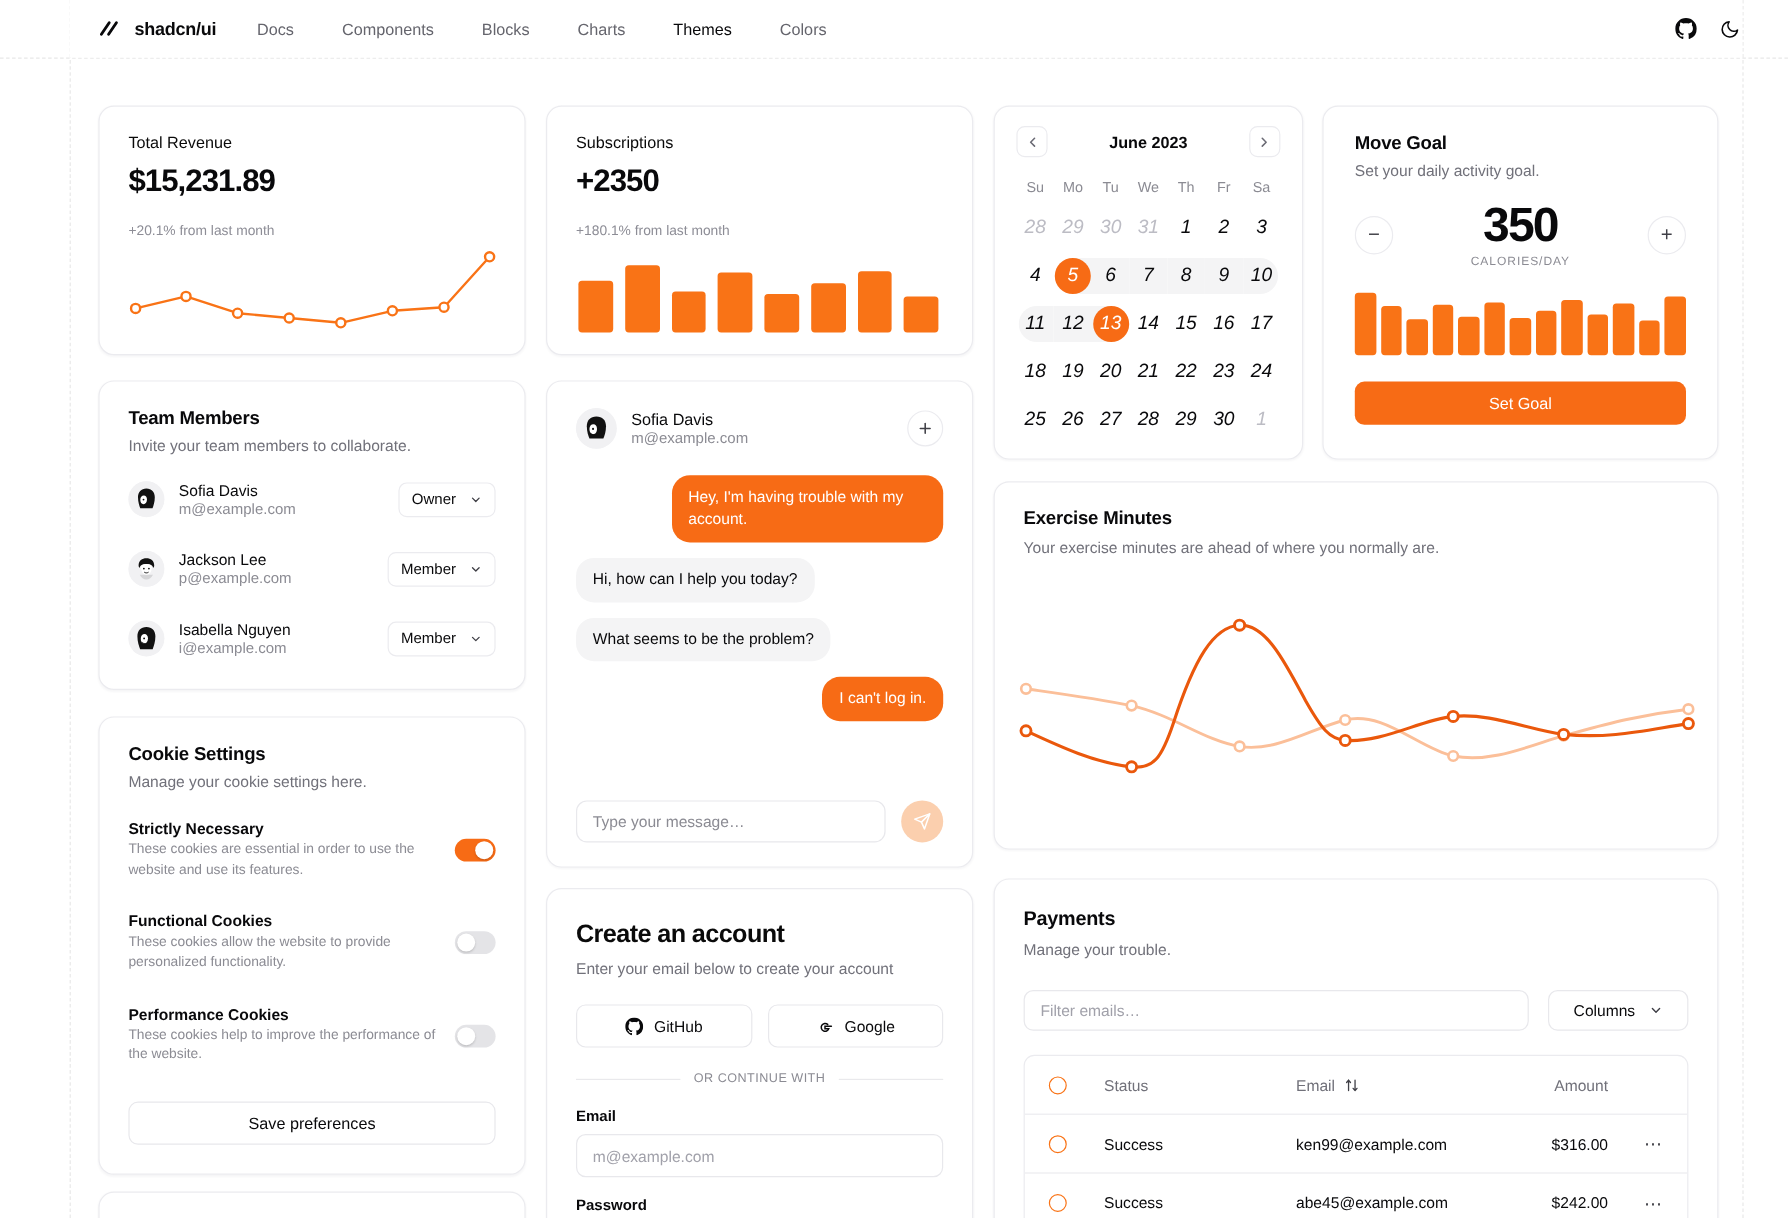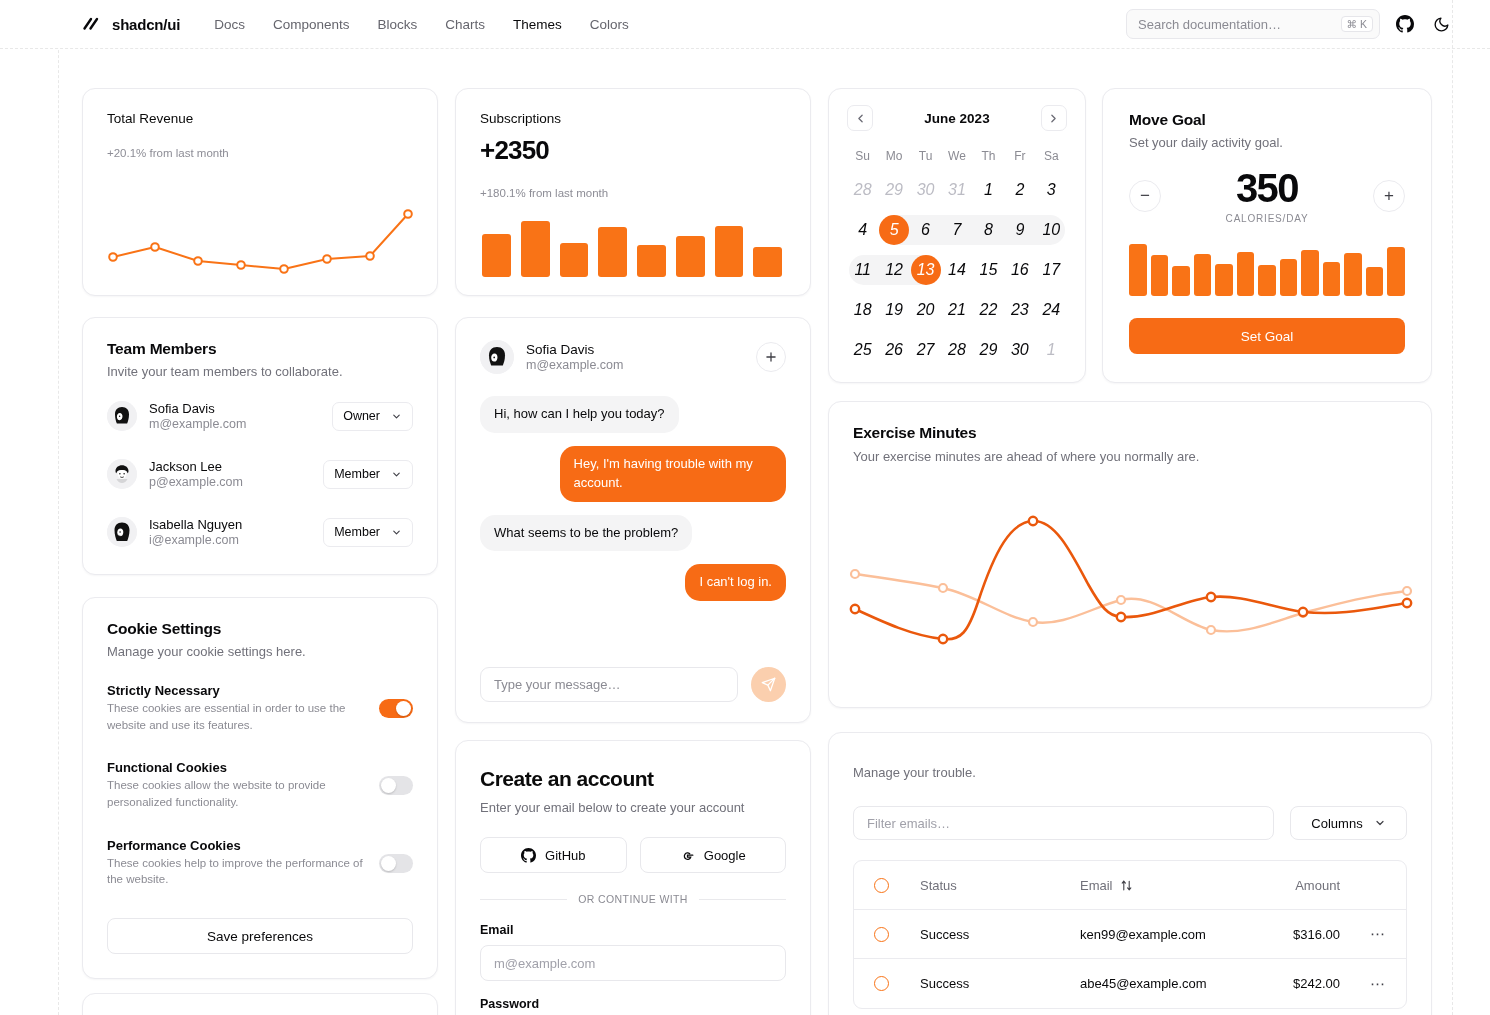--- a/index.html
+++ b/index.html
@@ -24,7 +24,7 @@
   .brand { display:flex; align-items:center; gap:10px; margin-left:24px; }
   .logo-mark { width:20px; height:20px; position:relative; display:block; }
   .brand-name { font-size:15px; font-weight:bold; letter-spacing:-0.2px; color:#09090b; }
-  .nav { display:flex; align-items:center; gap:28px; margin-left:34px; }
+  .nav { display:flex; align-items:center; gap:40px; margin-left:34px; }
   .nav-item { font-size:13.5px; color:#65656d; cursor:pointer; white-space:nowrap; }
   .nav-item.active { color:#09090b; font-weight:500; }
   .header-right { margin-left:auto; display:flex; align-items:center; gap:14px; }

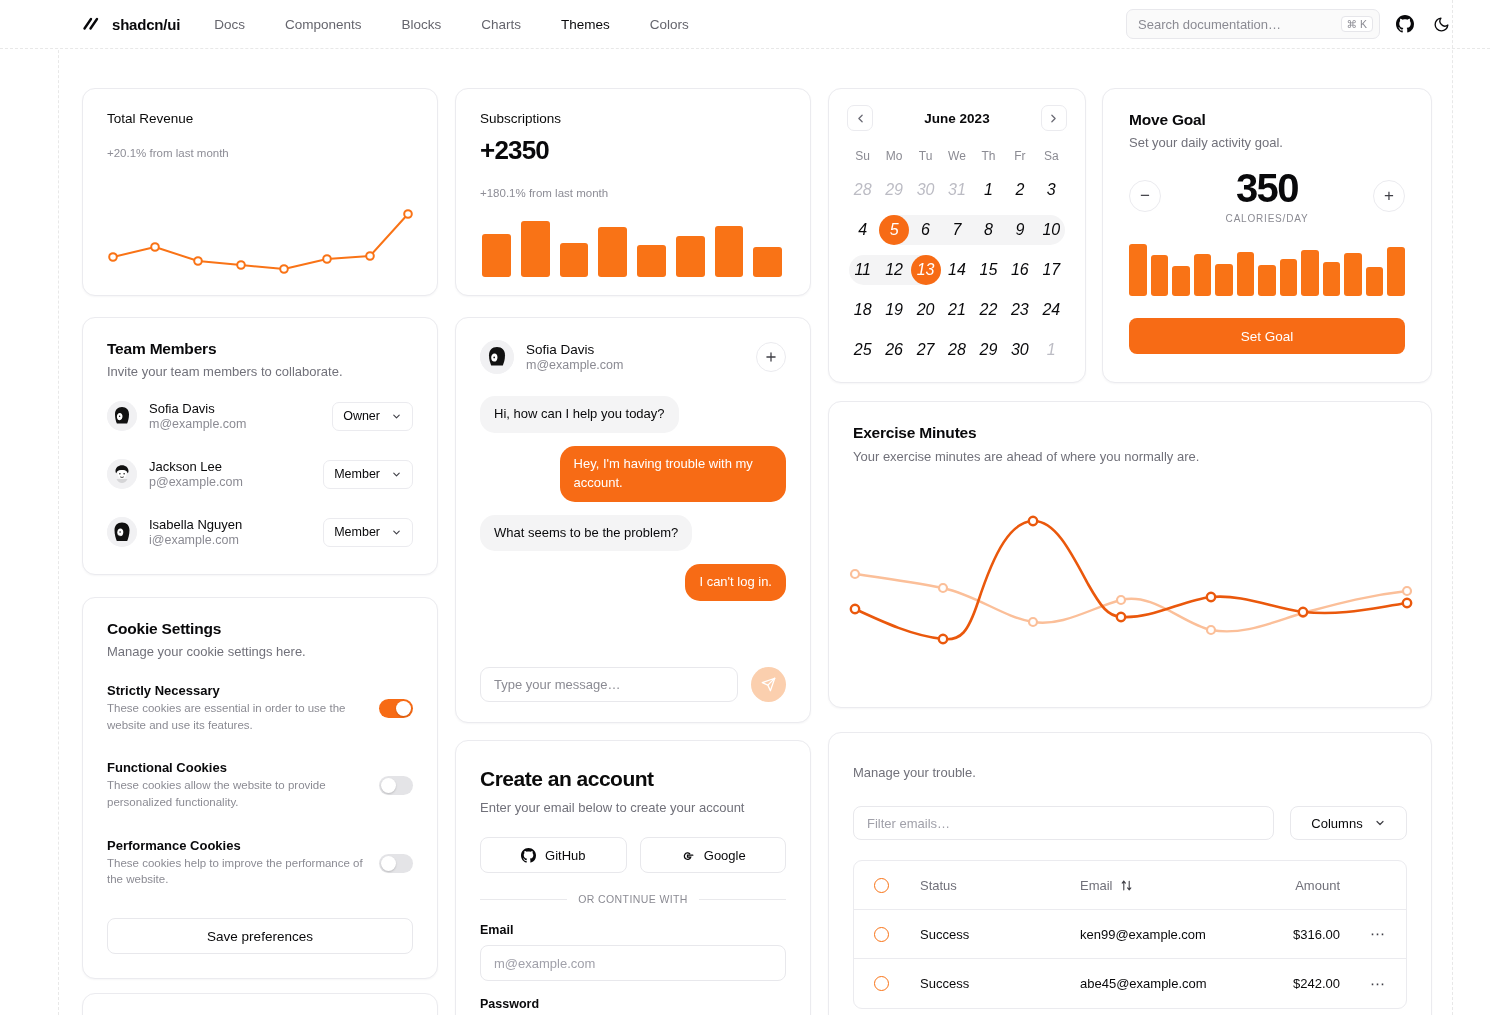--- a/index.html
+++ b/index.html
@@ -182,10 +182,6 @@
       <span class="nav-item">Colors</span>
     </nav>
     <div class="header-right">
-      <div class="searchbox">
-        <span class="ph">Search documentation…</span>
-        <span class="kbd">⌘ K</span>
-      </div>
       <span class="icon-btn">
         <svg width="18" height="18" viewBox="0 0 16 16" fill="#09090b">
           <path d="M8 0C3.58 0 0 3.58 0 8c0 3.54 2.29 6.53 5.47 7.59.4.07.55-.17.55-.38 0-.19-.01-.82-.01-1.49-2.01.37-2.53-.49-2.69-.94-.09-.23-.48-.94-.82-1.13-.28-.15-.68-.52-.01-.53.63-.01 1.08.58 1.23.82.72 1.21 1.87.87 2.33.66.07-.52.28-.87.51-1.07-1.78-.2-3.64-.89-3.64-3.95 0-.87.31-1.59.82-2.15-.08-.2-.36-1.02.08-2.12 0 0 .67-.21 2.2.82.64-.18 1.32-.27 2-.27s1.36.09 2 .27c1.53-1.04 2.2-.82 2.2-.82.44 1.1.16 1.92.08 2.12.51.56.82 1.27.82 2.15 0 3.07-1.87 3.75-3.65 3.95.29.25.54.73.54 1.48 0 1.07-.01 1.93-.01 2.2 0 .21.15.46.55.38A8.01 8.01 0 0 0 16 8c0-4.42-3.58-8-8-8z"></path>

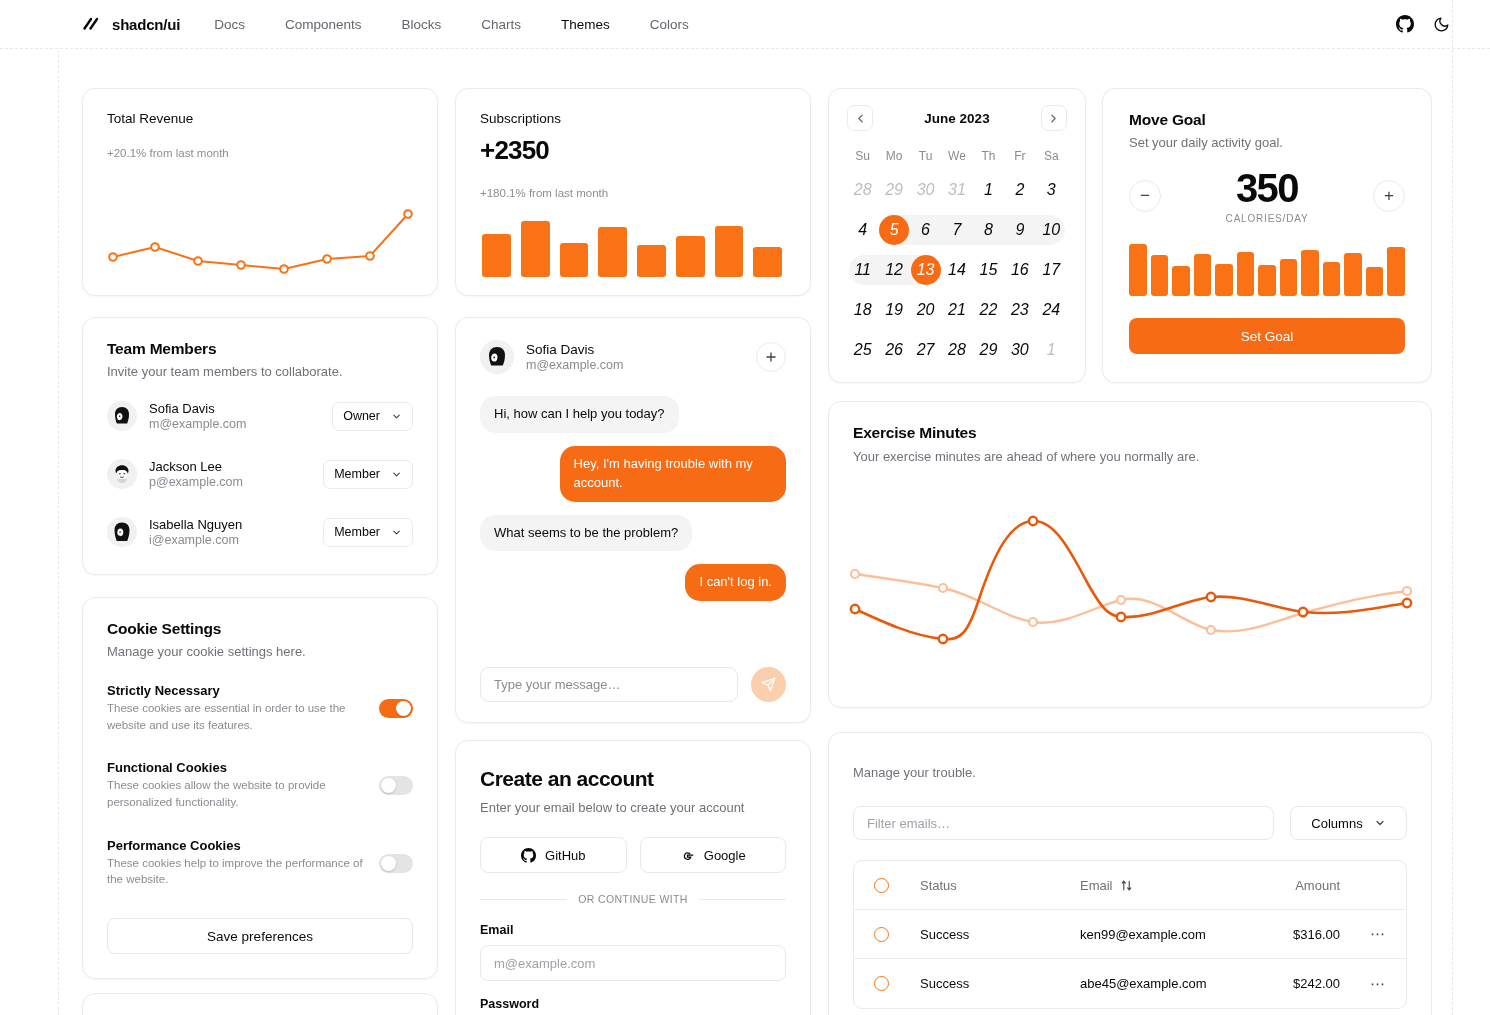--- a/index.html
+++ b/index.html
@@ -200,6 +200,7 @@
     <div class="card" style="left:24px; top:28px; width:356px; height:208px;">
       <div style="padding:22px 24px 0;">
         <div class="stat-label">Total Revenue</div>
+        <div class="stat-value">$15,231.89</div>
         <div class="stat-delta">+20.1% from last month</div>
       </div>
       <div style="position:absolute; left:22px; top:100px; width:312px; height:90px;">

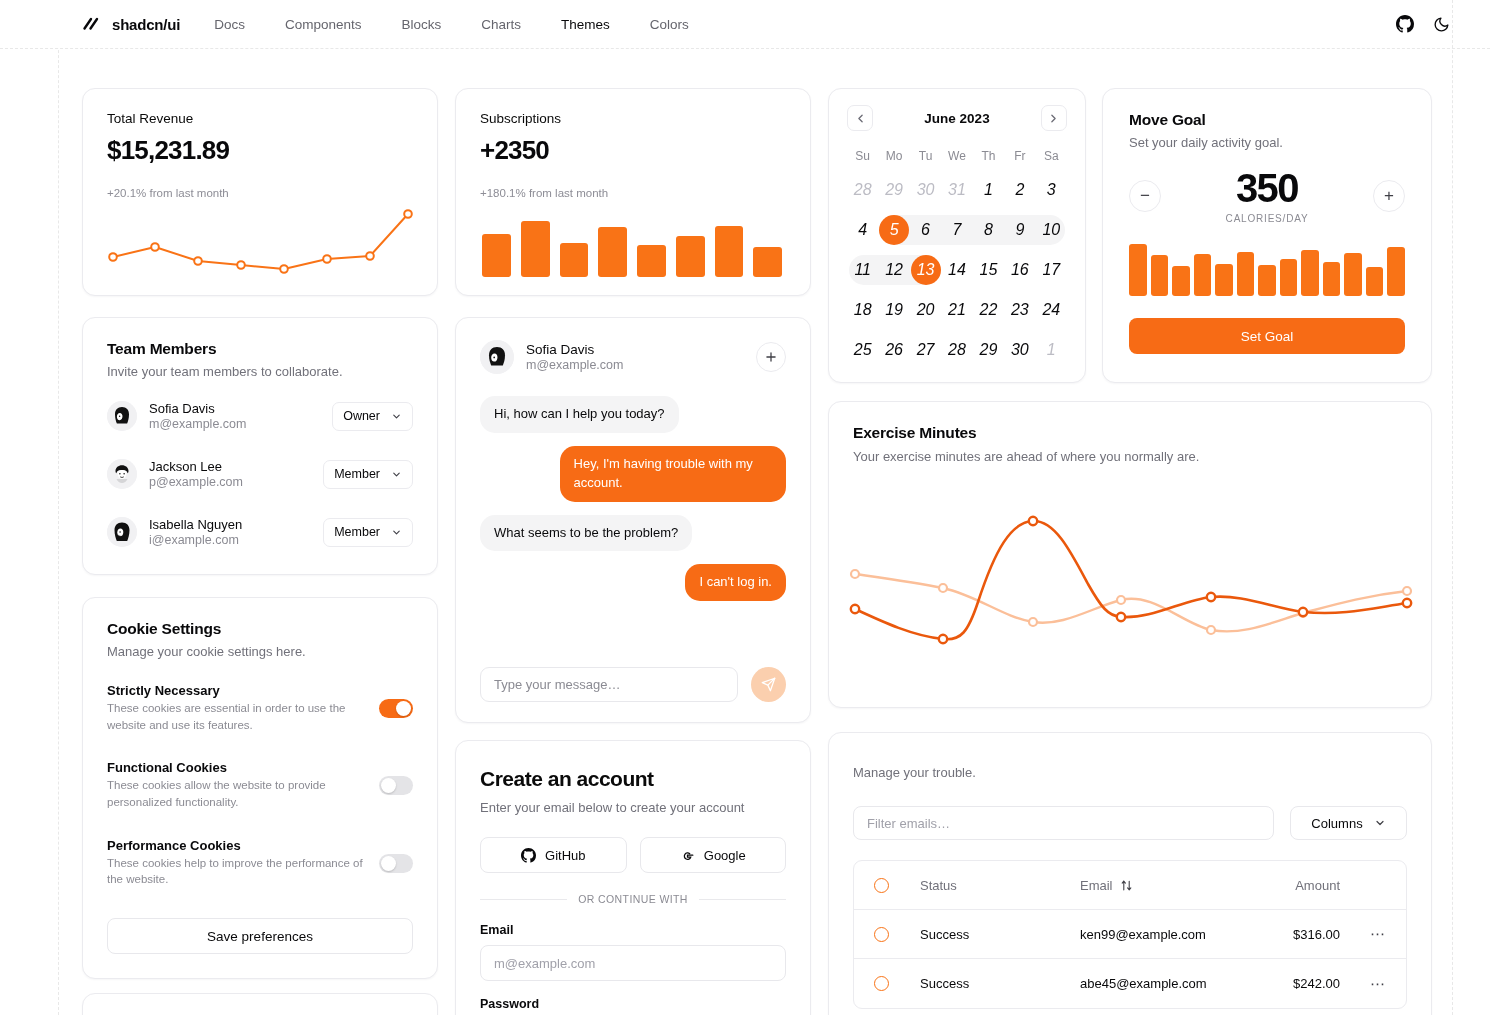--- a/index.html
+++ b/index.html
@@ -539,8 +539,8 @@
           </div>
         </div>
         <div id="chat-msgs" style="margin-top:22px; display:flex; flex-direction:column; gap:13px;">
+            <div class="bubble me">Hey, I'm having trouble with my account.</div>
             <div class="bubble them">Hi, how can I help you today?</div>
-            <div class="bubble me">Hey, I'm having trouble with my account.</div>
             <div class="bubble them">What seems to be the problem?</div>
             <div class="bubble me">I can't log in.</div>
           </div>

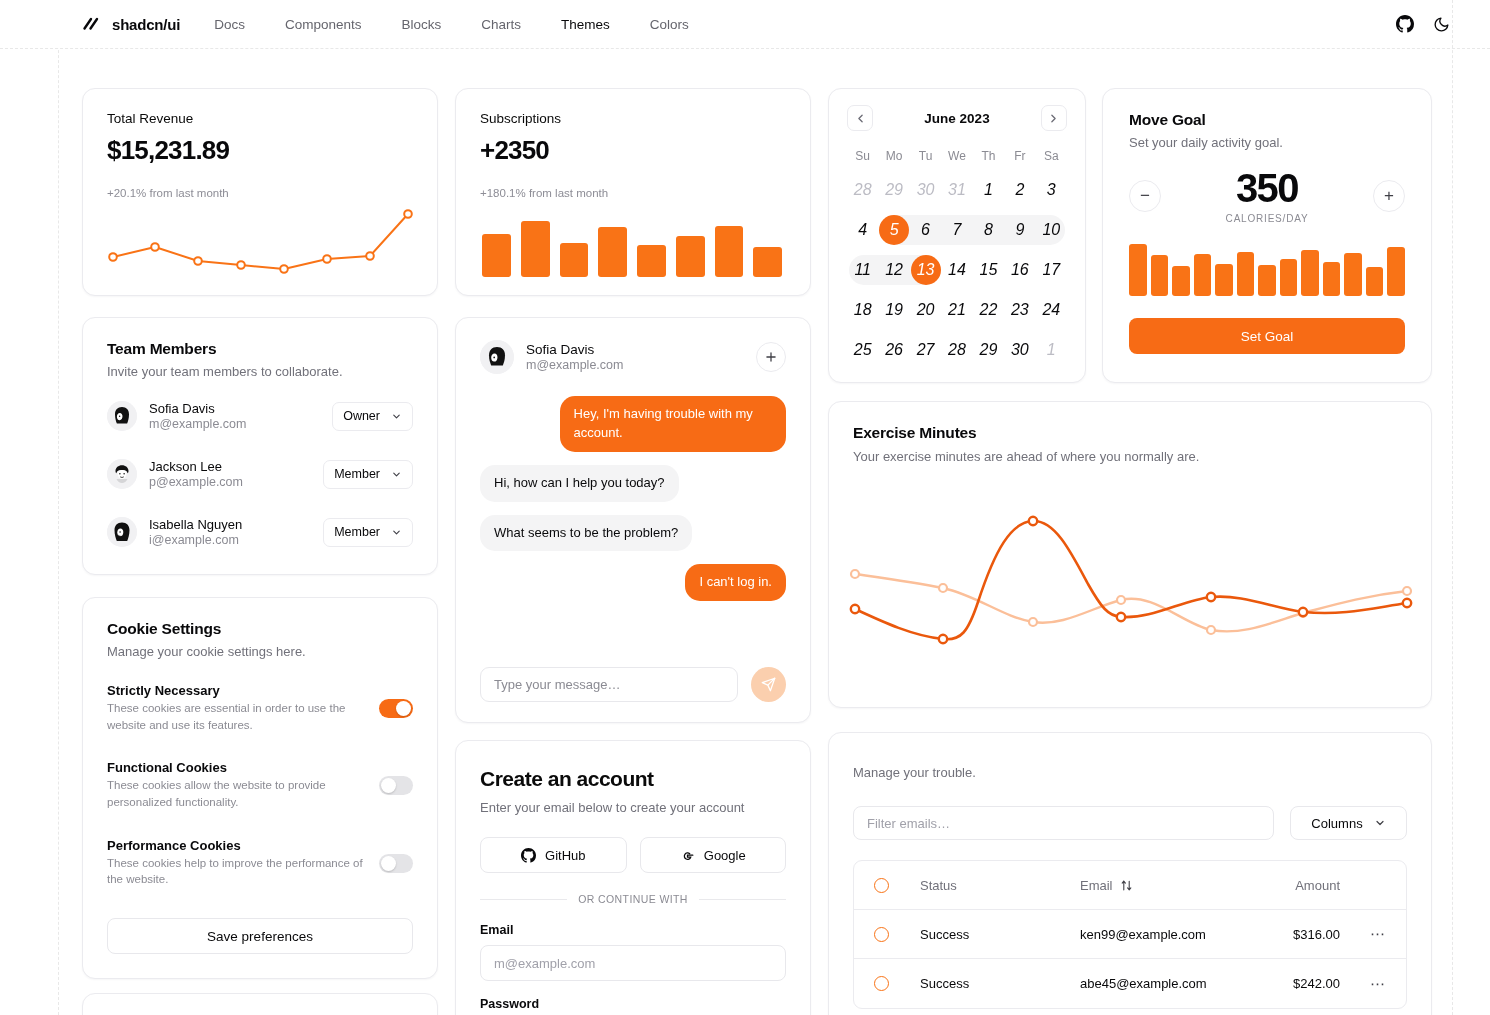--- a/index.html
+++ b/index.html
@@ -621,6 +621,7 @@
 
     <div class="card" style="left:770px; top:672px; width:604px; height:368px;">
       <div style="padding:24px;">
+        <div class="card-title" style="font-size:16.5px;">Payments</div>
         <div class="card-sub" style="margin-top:8px;">Manage your trouble.</div>
         <div class="filter-row" style="margin-top:26px;">
           <div class="filter-input">Filter emails…</div>

